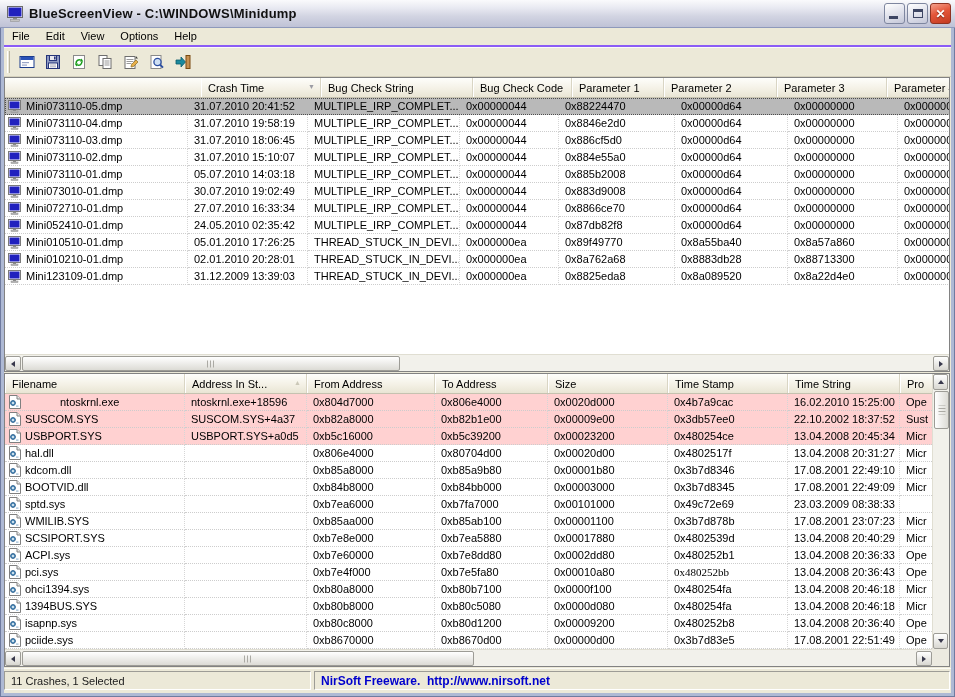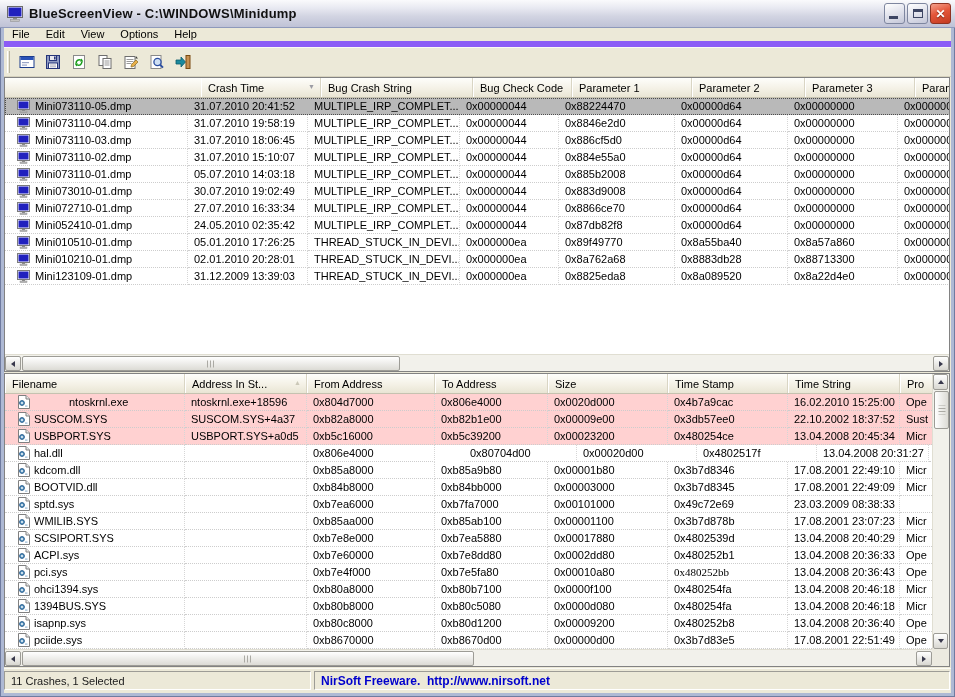--- a/index.html
+++ b/index.html
@@ -24,7 +24,7 @@
 
   
   .menubar { position:absolute; left:4px; top:28px; width:947px; height:19px; background:#ECE9D8;
-    display:flex; align-items:center; border-bottom:6px solid #8b5cf6; }
+    display:flex; align-items:center; border-bottom:2px solid #8b5cf6; }
   .menuitem { font-size:11px; color:#000; padding:2px 8px 3px 8px; cursor:default; }
 
   

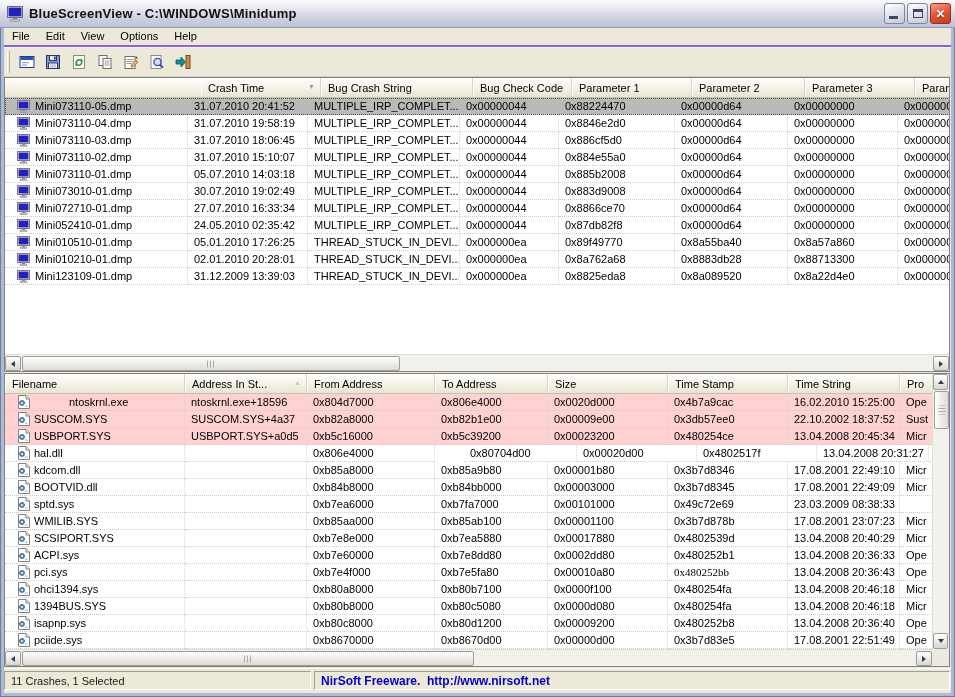--- a/index.html
+++ b/index.html
@@ -194,7 +194,7 @@
     <div class="lv-header">
         <div class="hcell" style="width: 196px; margin-top: 44px;"><span>Dump File</span></div>
         <div class="hcell" style="width: 120px;"><span>Crash Time</span><span class="sort desc">▼</span></div>
-        <div class="hcell" style="width: 152px;"><span>Bug Crash String</span></div>
+        <div class="hcell" style="width: 152px;"><span>Bug Check String</span></div>
         <div class="hcell" style="width: 99px;"><span>Bug Check Code</span></div>
         <div class="hcell" style="width: 120px;"><span>Parameter 1</span></div>
         <div class="hcell" style="width: 113px;"><span>Parameter 2</span></div>

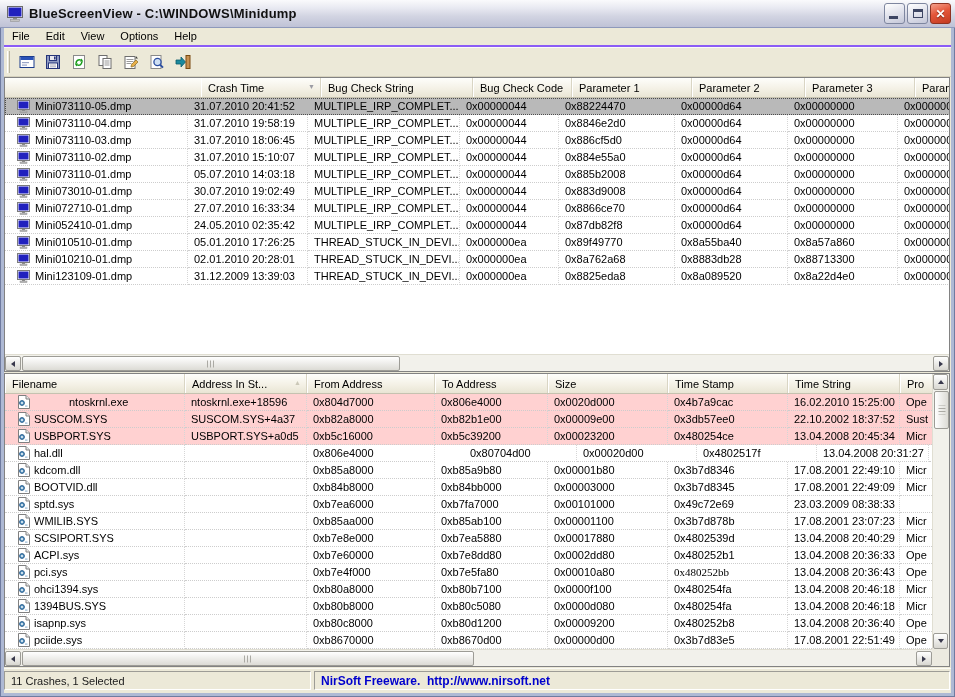--- a/index.html
+++ b/index.html
@@ -196,7 +196,7 @@
         <div class="hcell" style="width: 120px;"><span>Crash Time</span><span class="sort desc">▼</span></div>
         <div class="hcell" style="width: 152px;"><span>Bug Check String</span></div>
         <div class="hcell" style="width: 99px;"><span>Bug Check Code</span></div>
-        <div class="hcell" style="width: 120px;"><span>Parameter 1</span></div>
+        <div class="hcell" style="width: 92px;"><span>Parameter 1</span></div>
         <div class="hcell" style="width: 113px;"><span>Parameter 2</span></div>
         <div class="hcell" style="width: 110px;"><span>Parameter 3</span></div>
         <div class="hcell" style="width: 74px;"><span>Parameter 4</span></div>

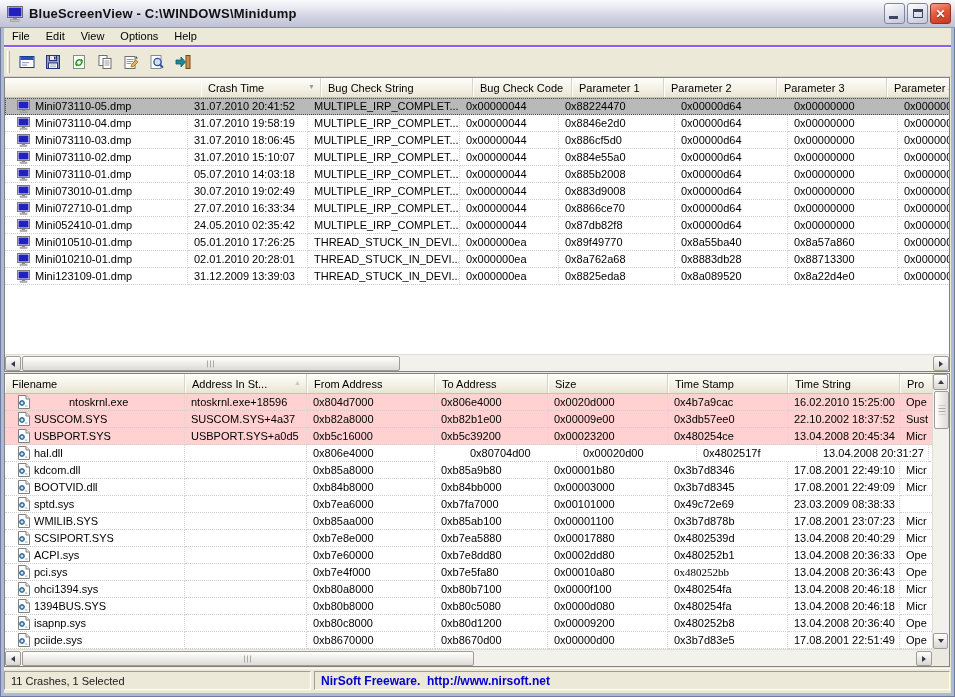--- a/index.html
+++ b/index.html
@@ -49,7 +49,7 @@
   .lrow { display:flex; height:17px; width:max-content; cursor:default; }
   .cell { flex:0 0 auto; padding:2px 4px 0 6px; font-size:11px; color:#000; white-space:nowrap; overflow:hidden;
     border-right:1px dotted #D6D6D6; border-bottom:1px dotted #CDCDCD; height:17px; }
-  .cell.first { display:flex; align-items:center; padding-top:0; padding-left:12px; gap:4px; }
+  .cell.first { display:flex; align-items:center; padding-top:0; padding-left:3px; gap:4px; }
   .lrow.selected { outline:1px dotted #4C4C4C; outline-offset:-1px; }
   .lrow.selected .cell { border-right-color:transparent; }
 

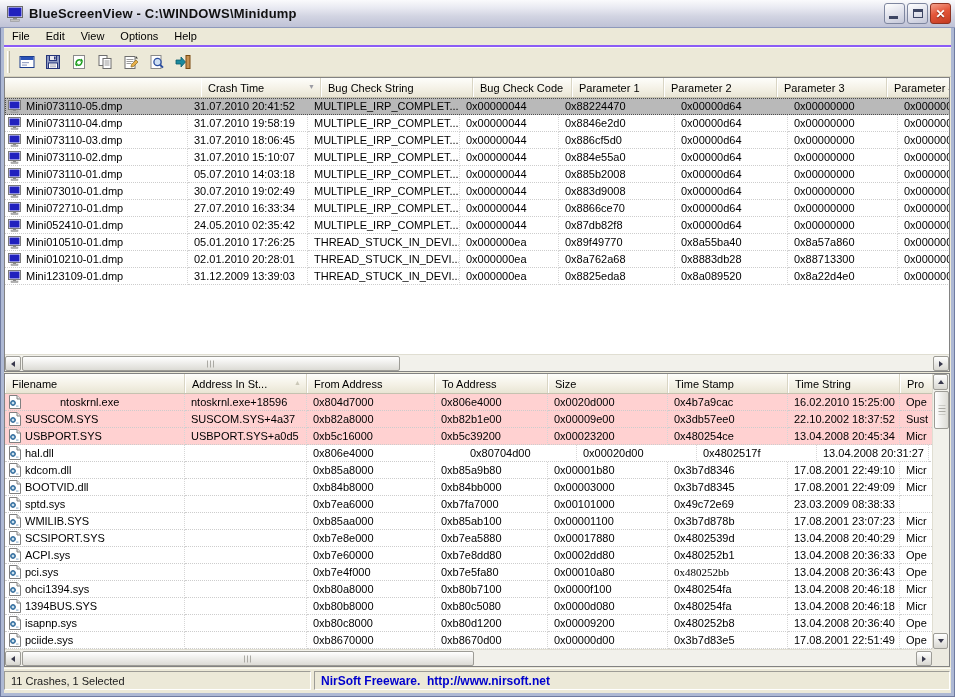--- a/index.html
+++ b/index.html
@@ -494,7 +494,7 @@
           </div>
           <div class="cell" style="width: 122px;"></div>
           <div class="cell" style="width: 128px;">0x806e4000</div>
-          <div class="cell" style="width: 113px; margin-left: 29px;">0x80704d00</div>
+          <div class="cell" style="width: 113px;">0x80704d00</div>
           <div class="cell" style="width: 120px;">0x00020d00</div>
           <div class="cell" style="width: 120px;">0x4802517f</div>
           <div class="cell" style="width: 112px;">13.04.2008 20:31:27</div>

